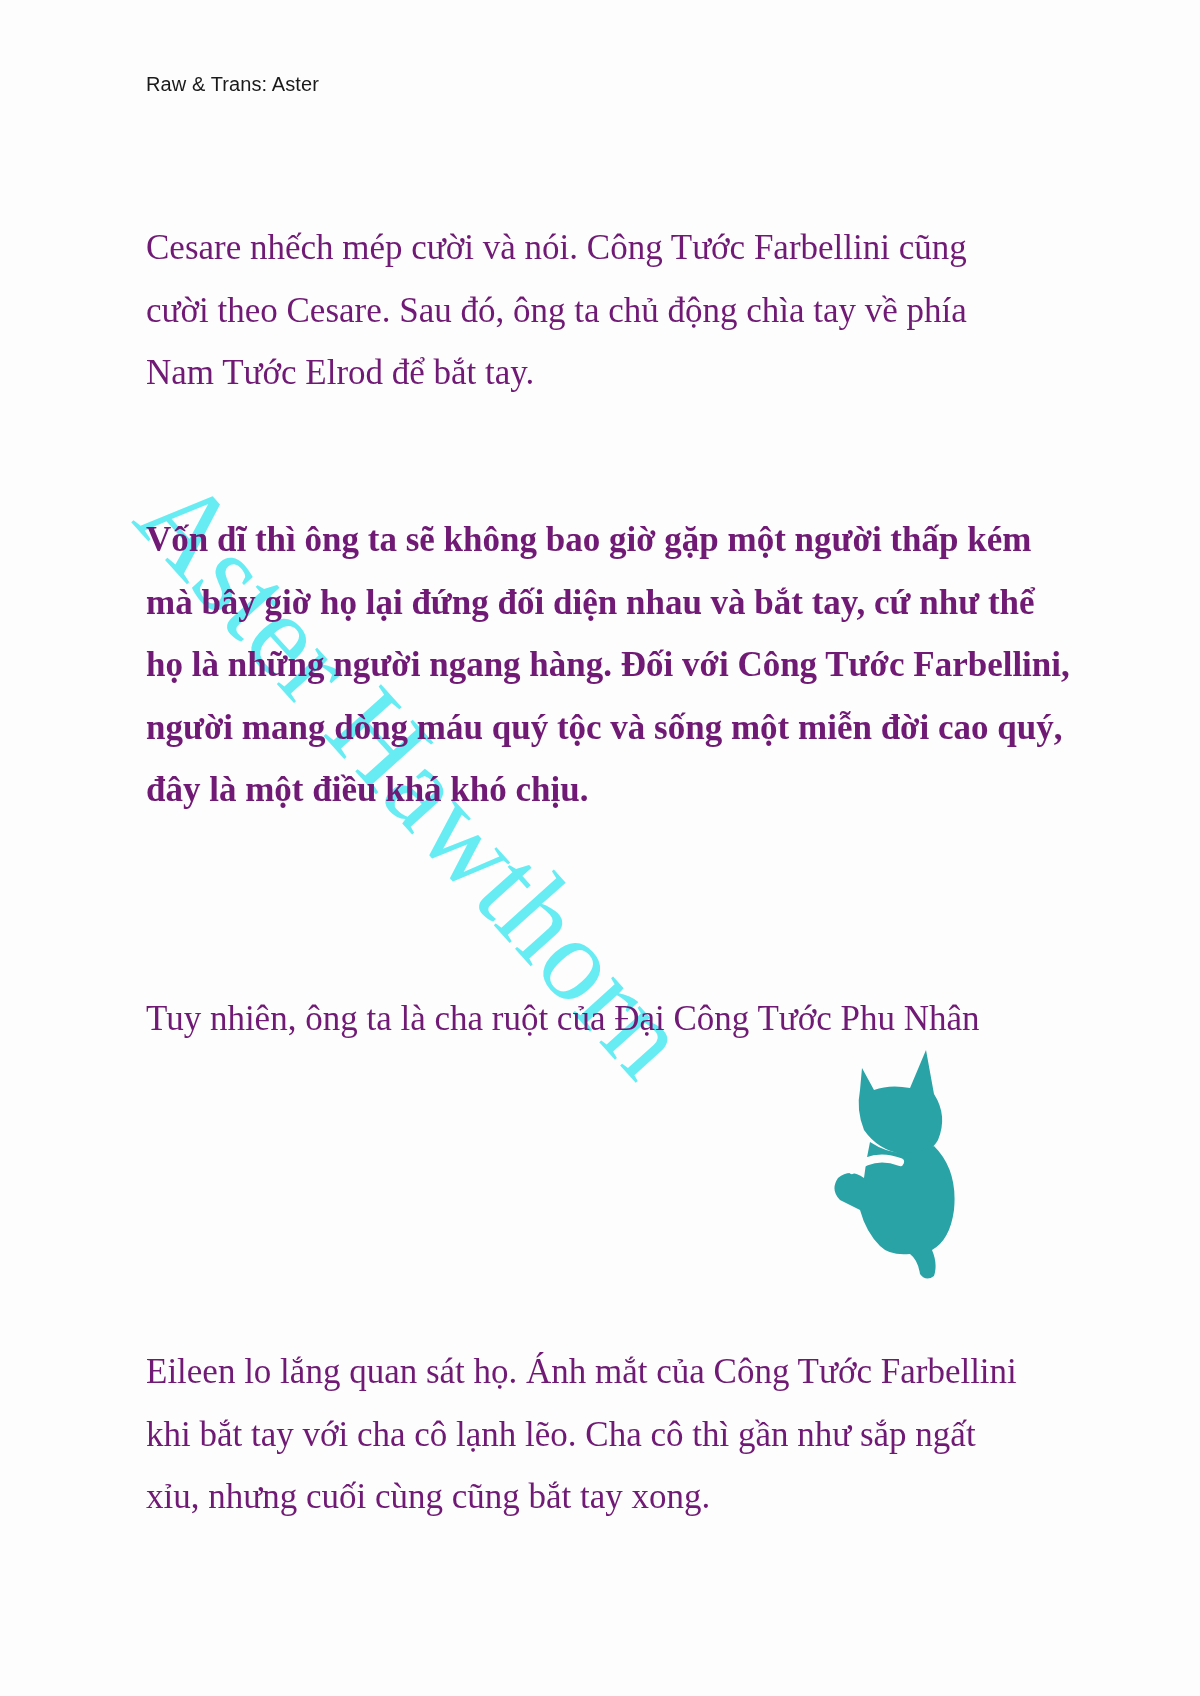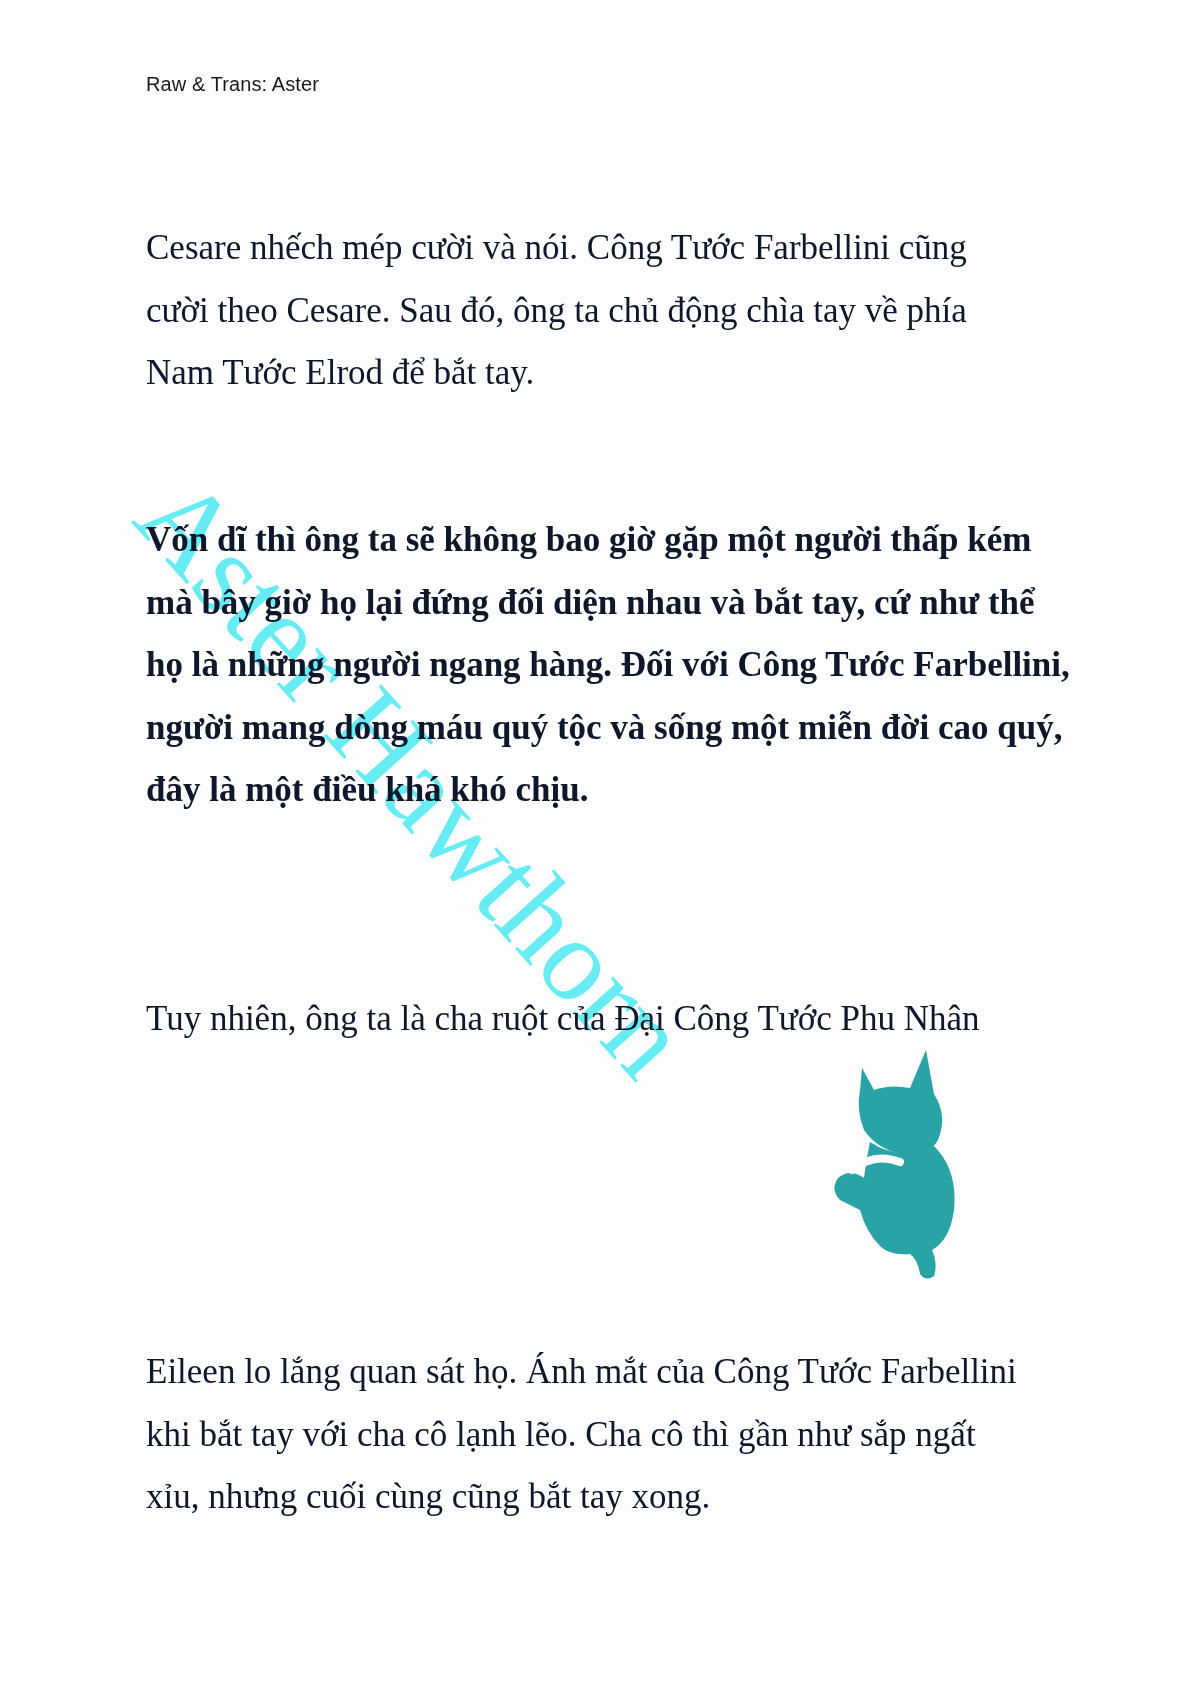--- a/index.html
+++ b/index.html
@@ -42,7 +42,7 @@
       font-family: "Liberation Serif", serif;
       font-size: 35px;
       line-height: 62.5px;
-      color: #0f172a;
+      color: #701a75;
     }
     .line {
       display: block;

